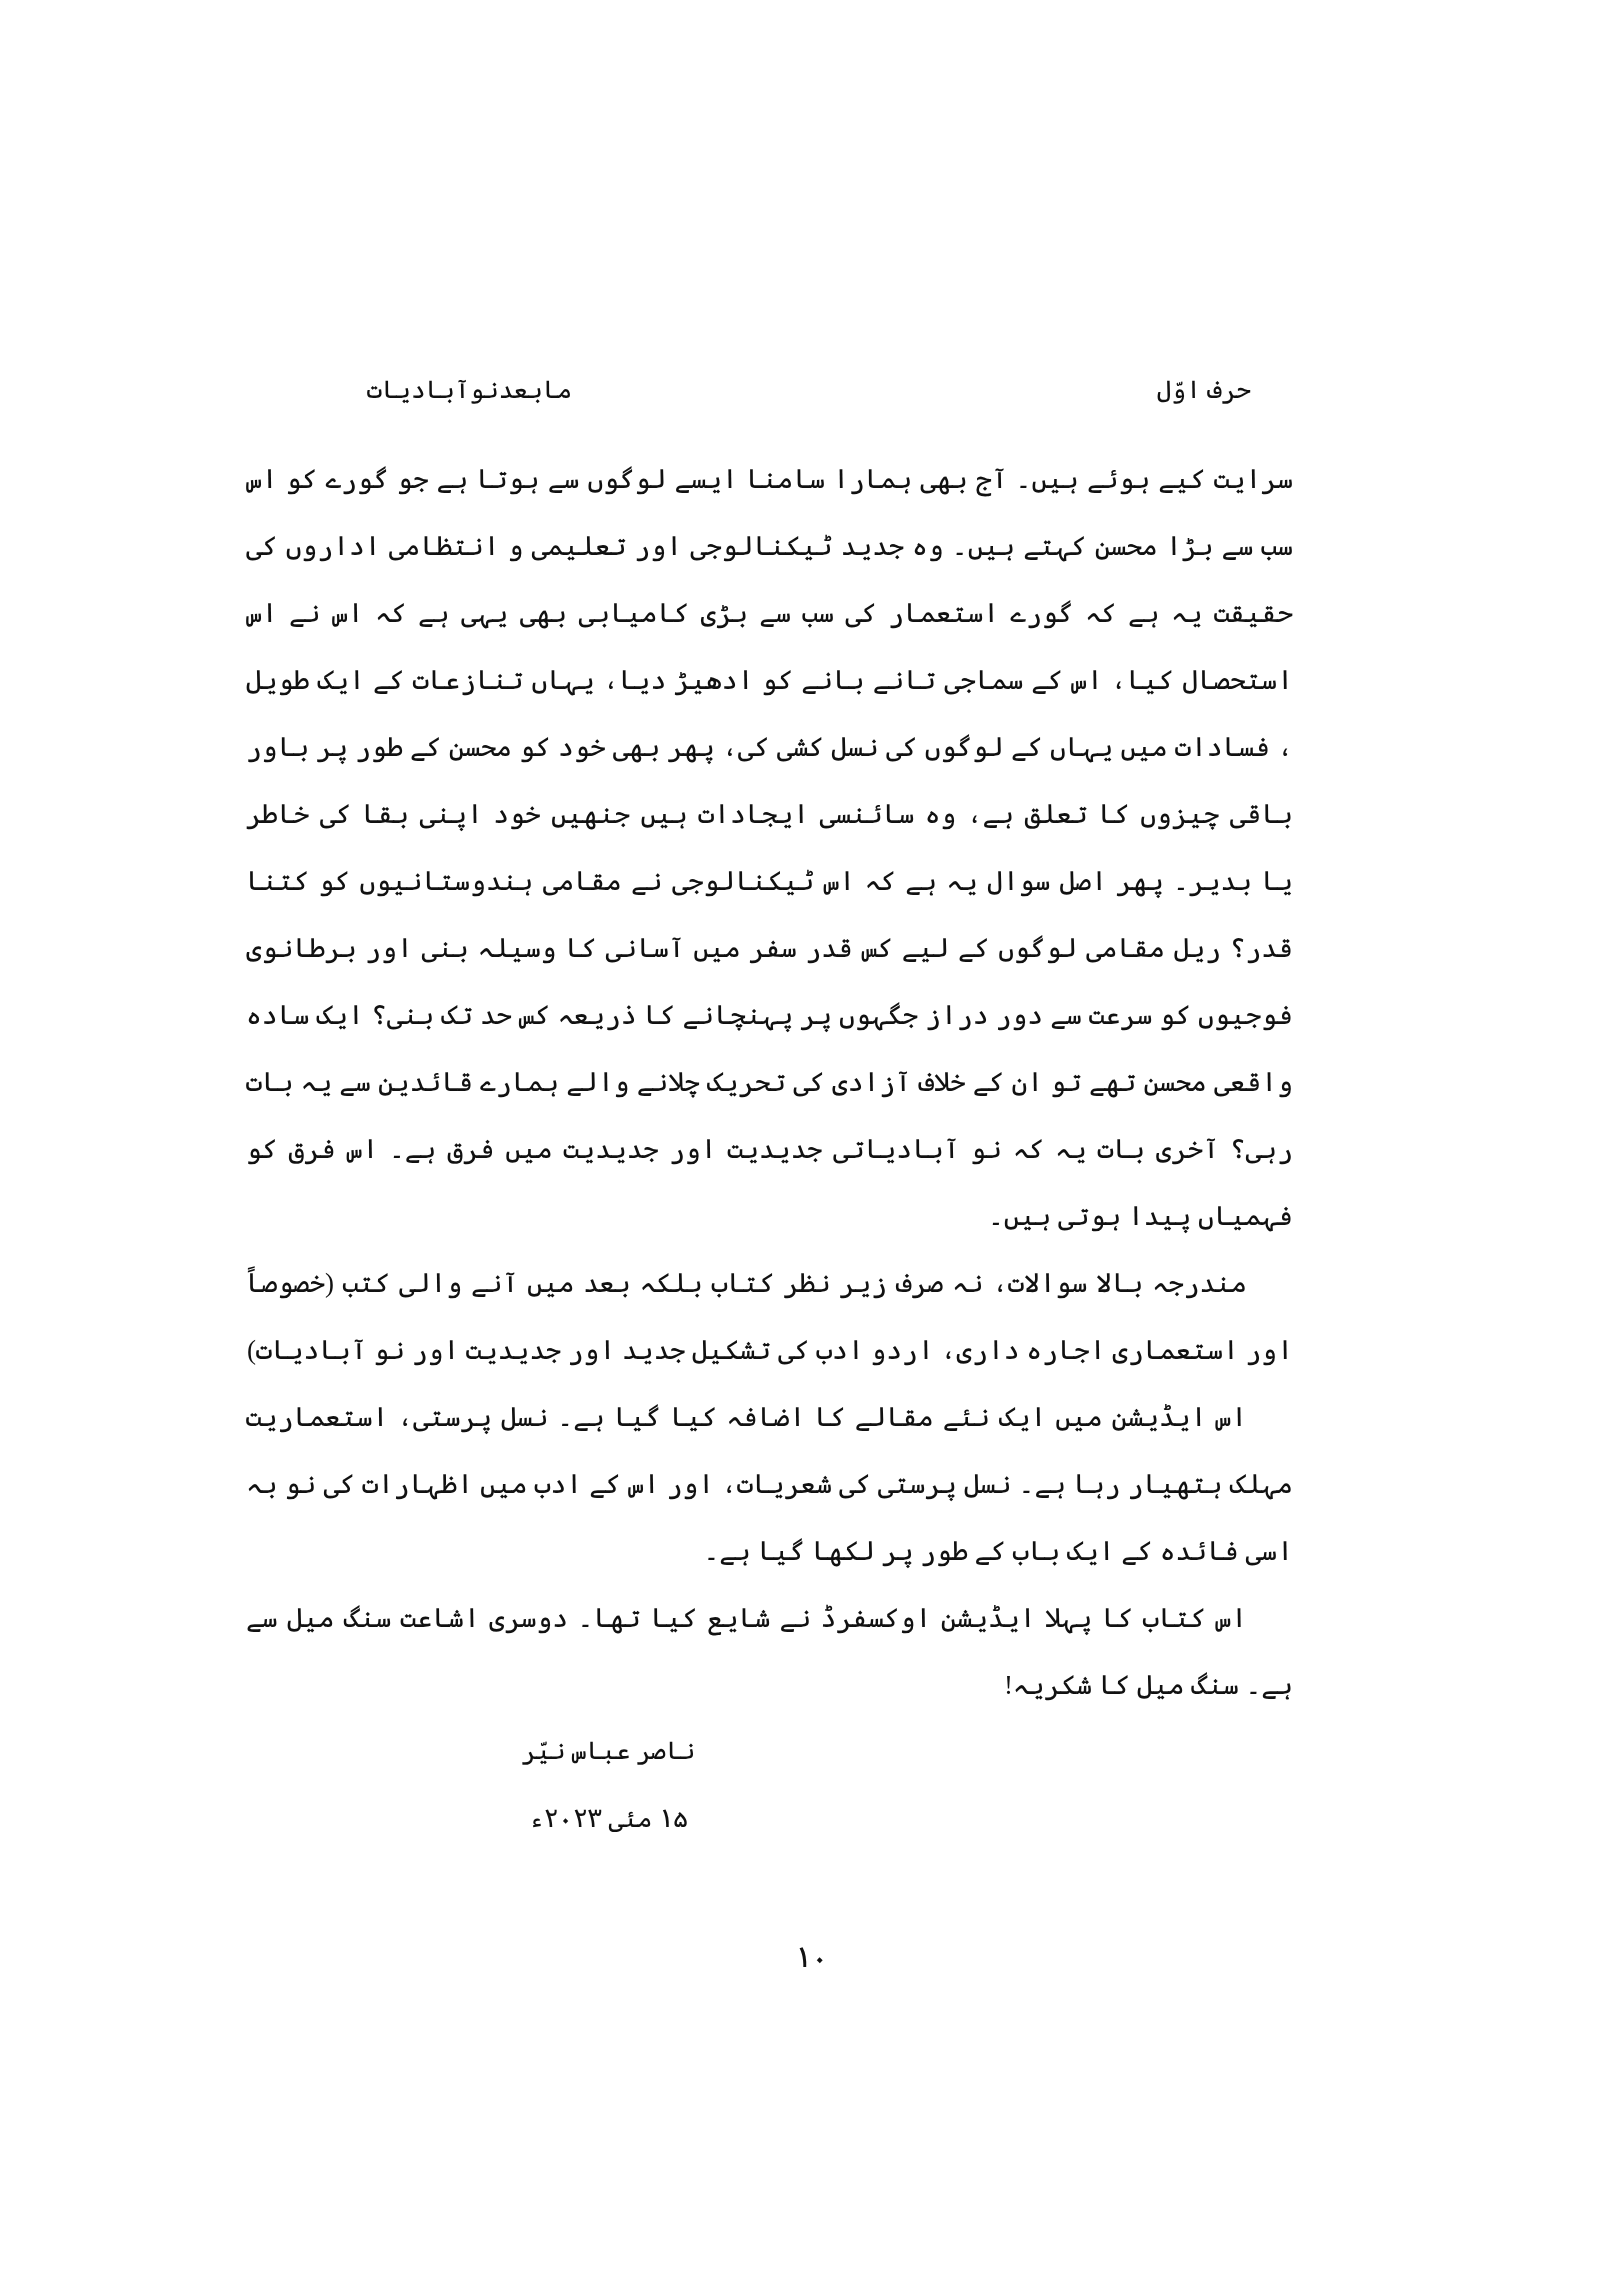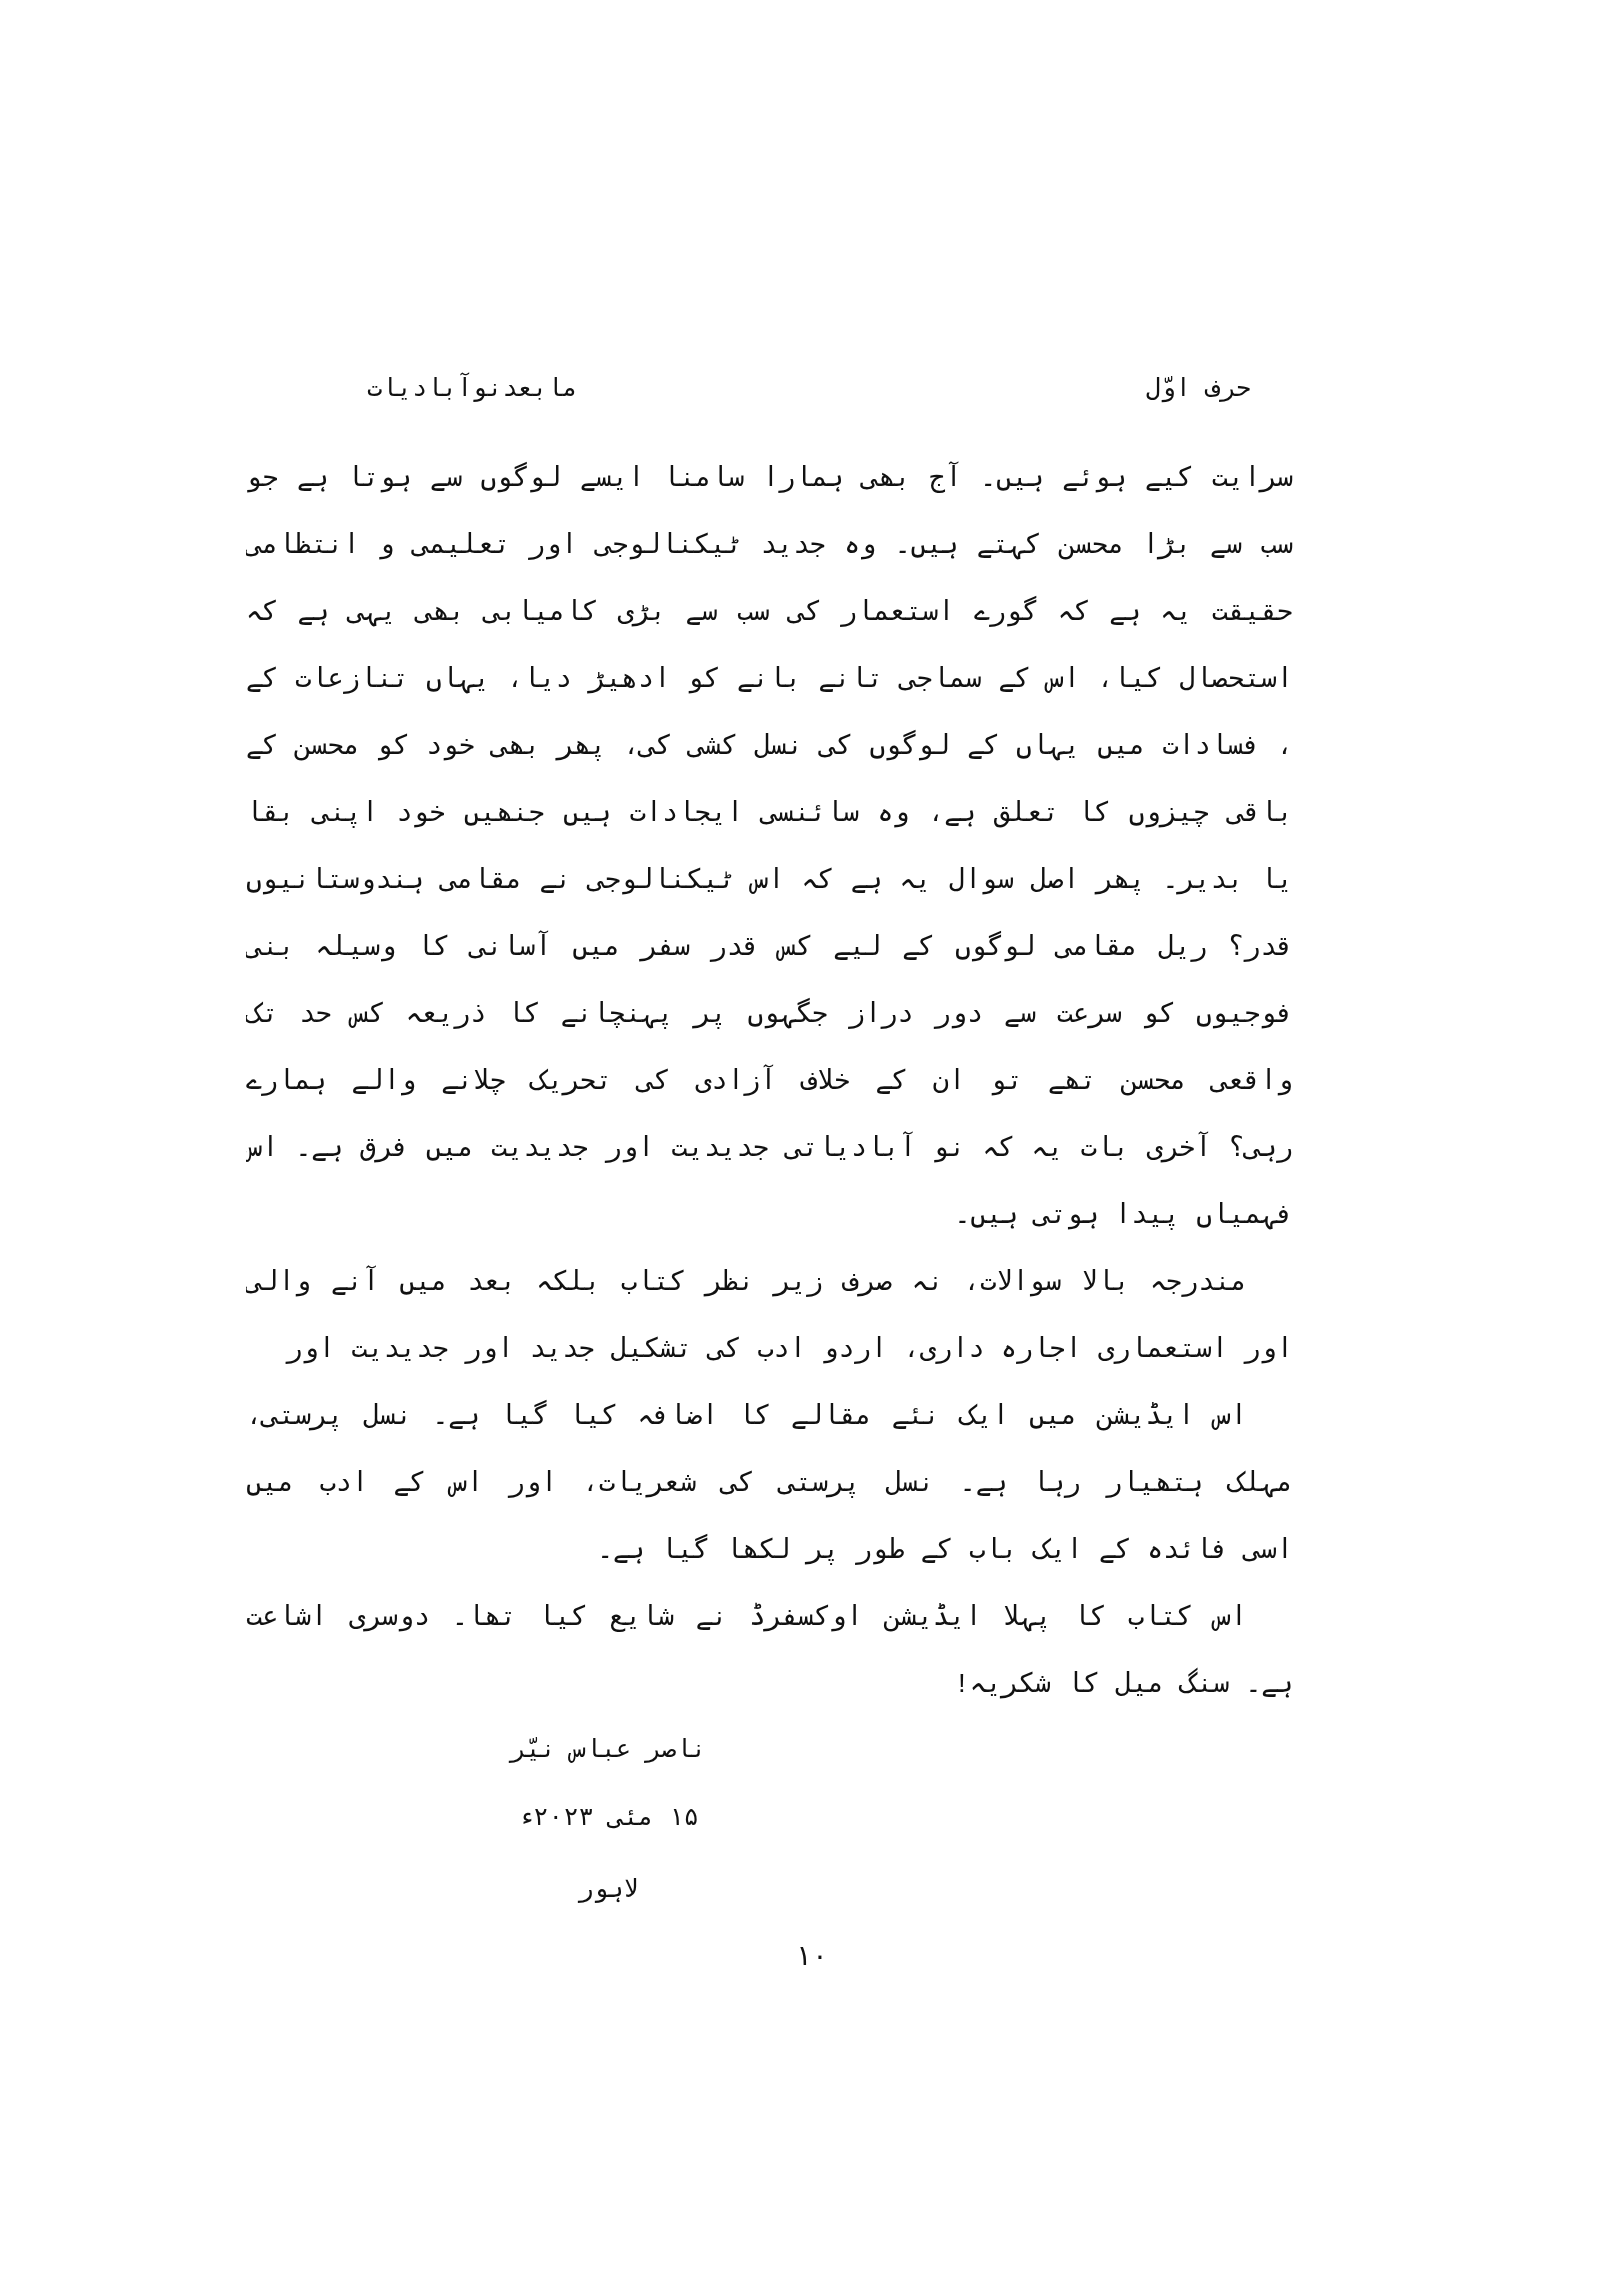--- a/index.html
+++ b/index.html
@@ -13,7 +13,7 @@
     height: 2295px;
     background: #ffffff;
     color: #111111;
-    font-family: Liberation Mono, monospace;
+    font-family: Liberation Serif, serif;
     direction: rtl;
     overflow: hidden;
   }

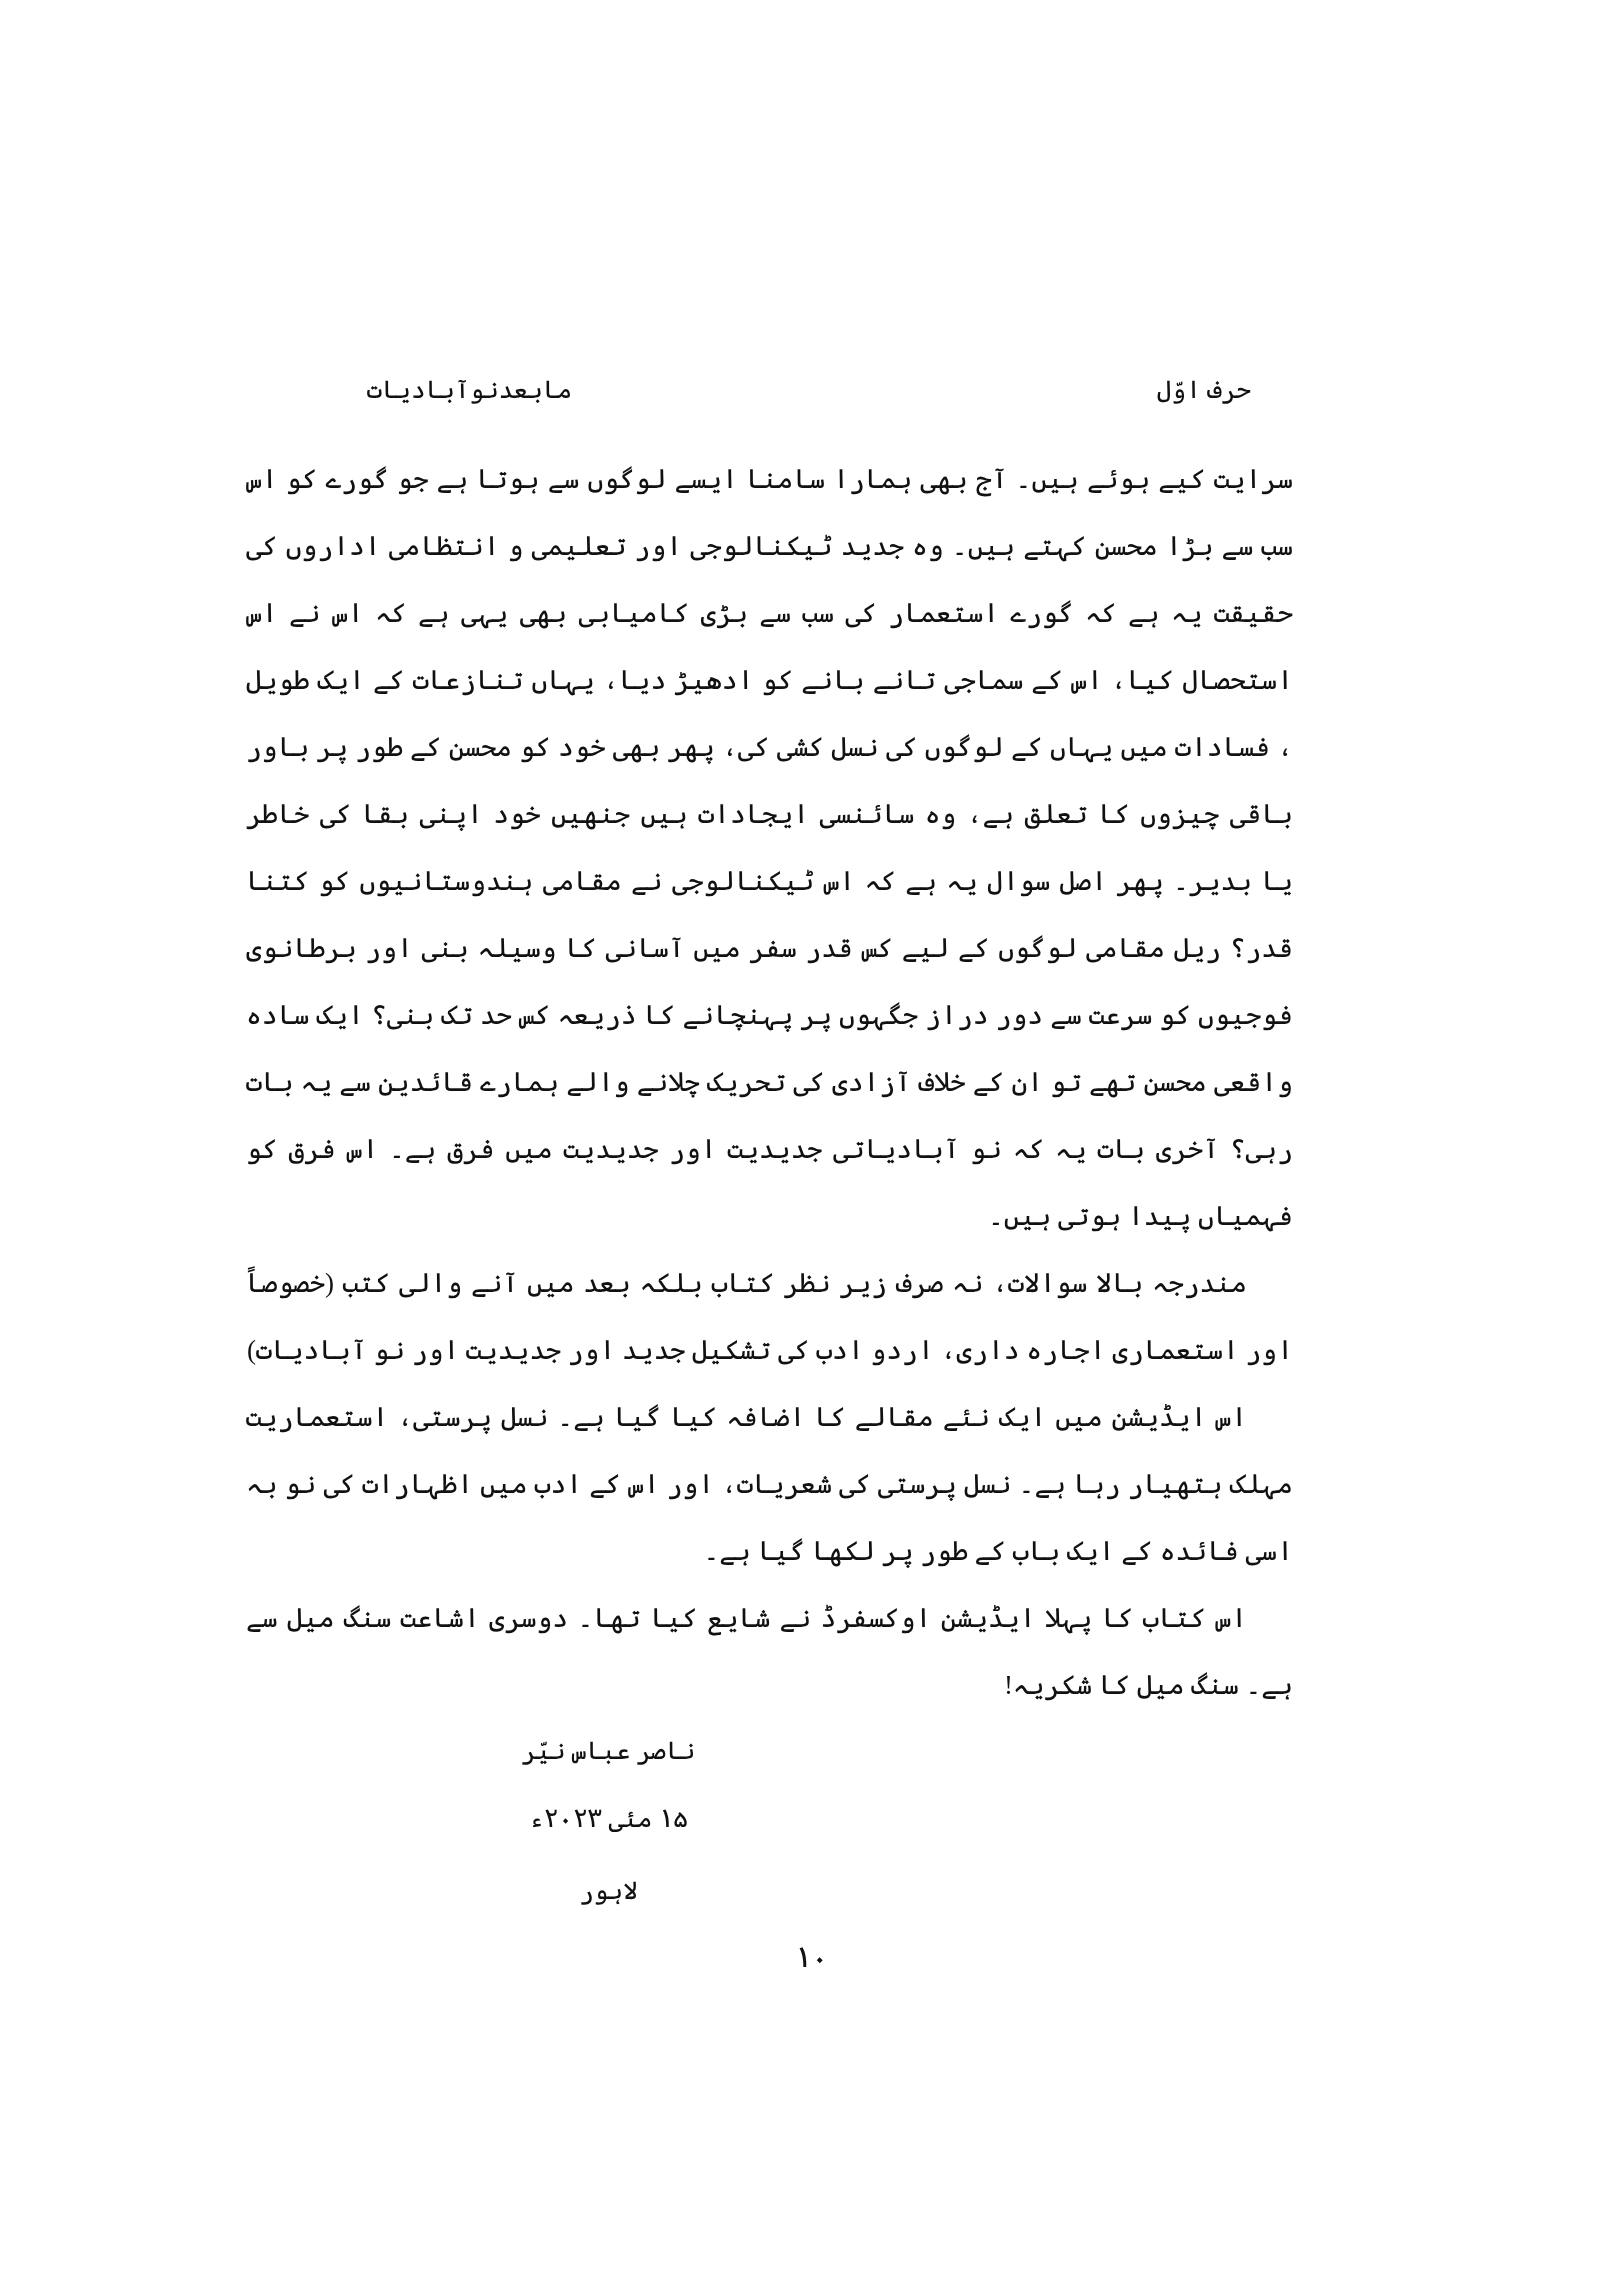--- a/index.html
+++ b/index.html
@@ -124,7 +124,6 @@
 
   <div class="sig-line sig-author">ناصر عباس نیّر</div>
   <div class="sig-line sig-date">۱۵ مئی ۲۰۲۳ء</div>
-  <div class="sig-line sig-place">لاہور</div>
 
   <div class="page-number">۱۰</div>
 

